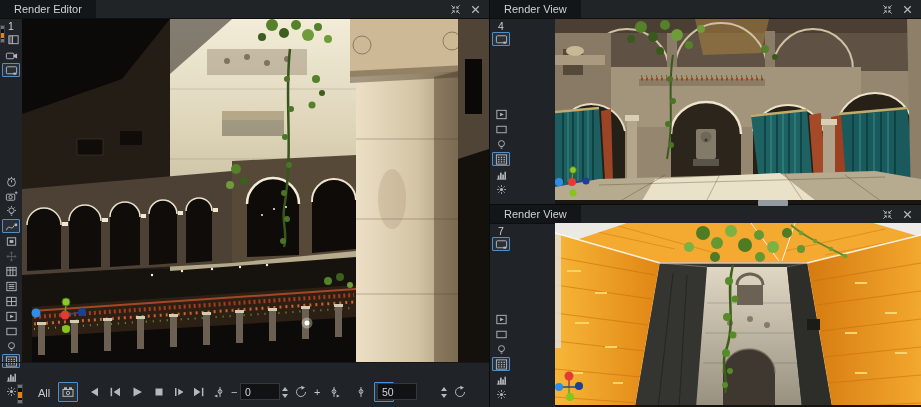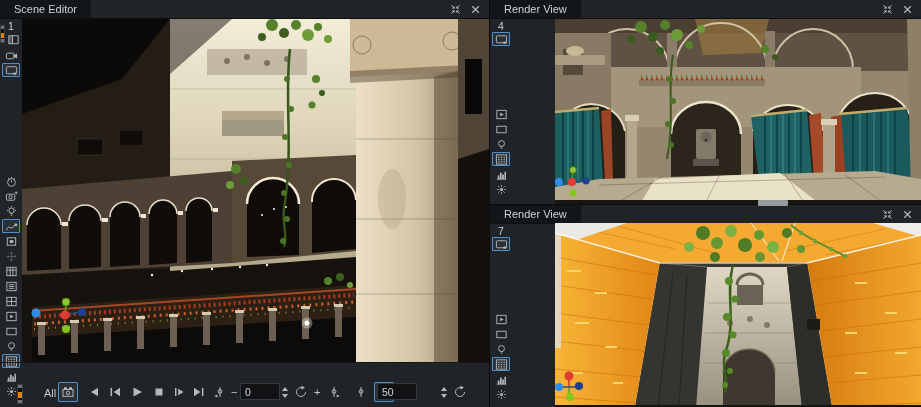--- a/index.html
+++ b/index.html
@@ -197,7 +197,7 @@
   <div class="panel" style="left:0;top:0;width:489px;height:407px;">
     <div class="titlebar">
       <div class="tab">
-          <span>Scene Editor</span>
+          <span>Render Editor</span>
         </div>
       <div class="win-ctrls">
         <div class="wbtn">

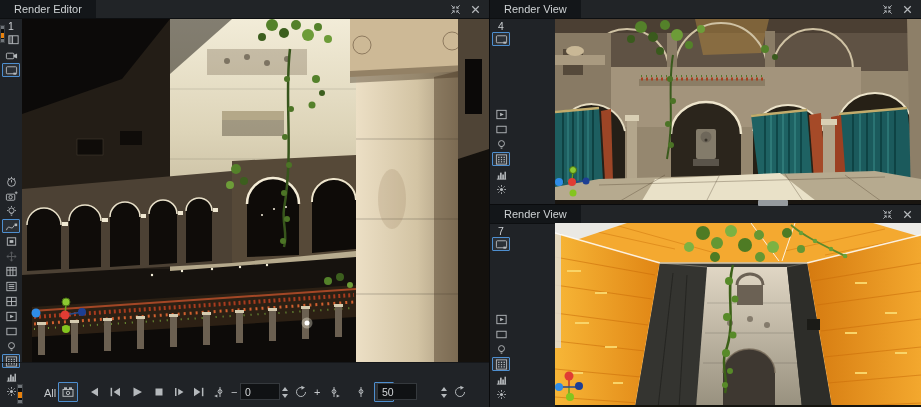--- a/index.html
+++ b/index.html
@@ -478,7 +478,7 @@
           <div class="fill" style="top:7px;height:6px;"></div>
           <div class="cap" style="bottom:0;"></div>
       </div>
-      <div class="lbl" style="left:44px;top:24px;">All</div>
+      <div class="lbl" style="left:38px;top:24px;">All</div>
       <div class="tl-btn sel" style="left:58px;top:19px;width:20px;height:20px;">
           <svg class="ic">
             <use href="#i-camfilm"></use>

